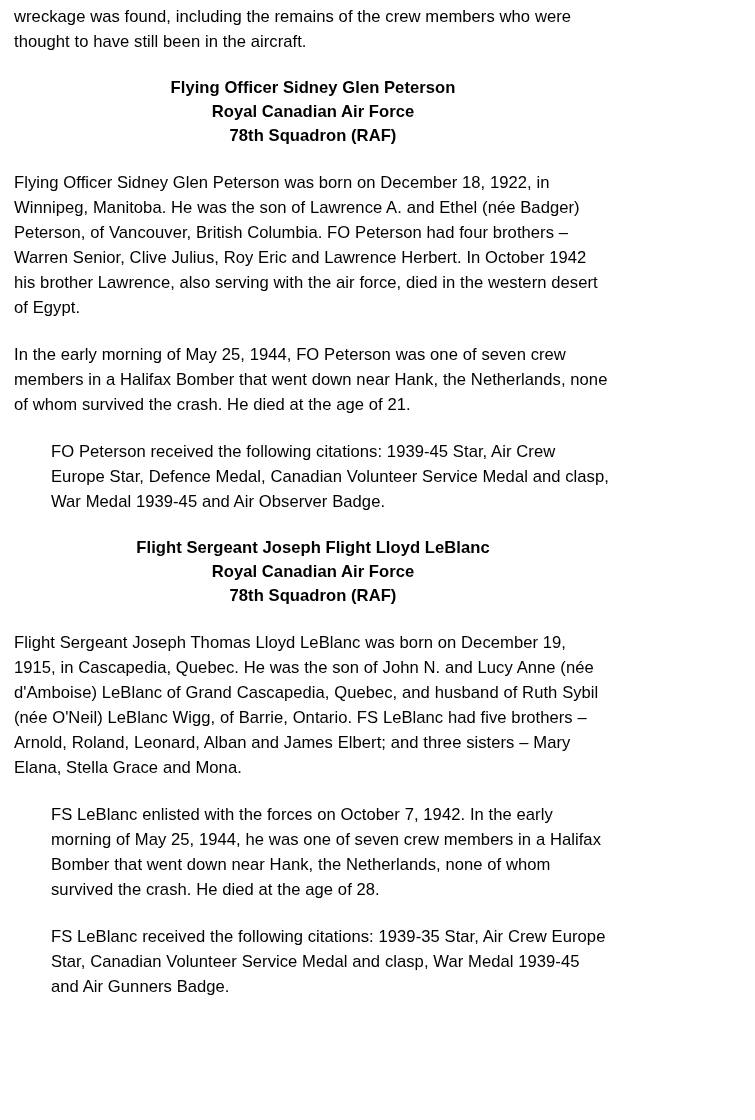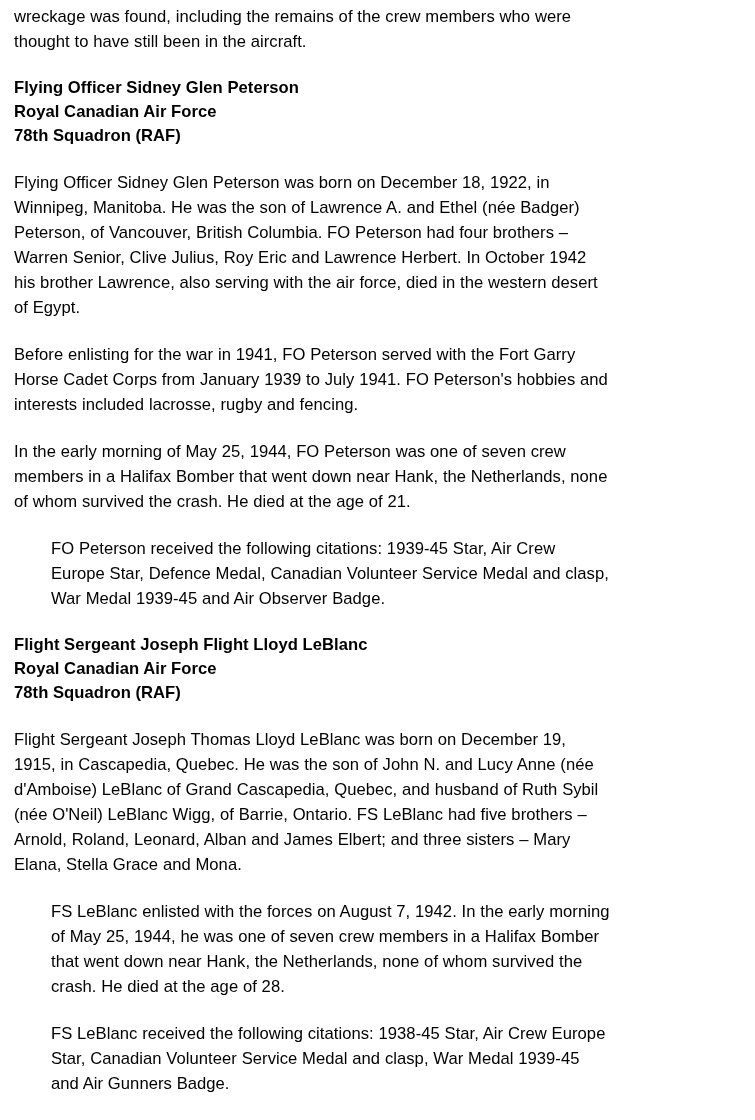--- a/index.html
+++ b/index.html
@@ -33,6 +33,7 @@
   }
   .heading-block {
     margin: 0 0 22px 0;
+    text-align: center;
   }
   .heading-block .hline {
     font-size: 16.6px;

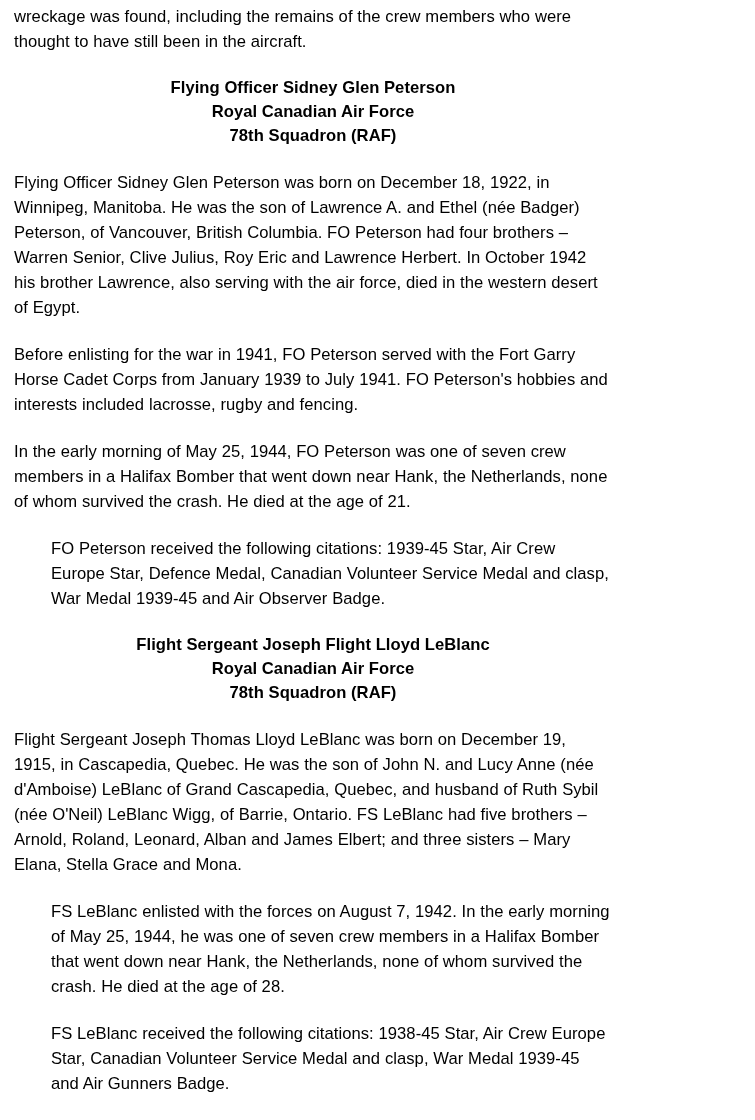--- a/index.html
+++ b/index.html
@@ -53,7 +53,6 @@
       <div class="hline">78th Squadron (RAF)</div>
     </div>
     <p class="para">Flying Officer Sidney Glen Peterson was born on December 18, 1922, in Winnipeg, Manitoba. He was the son of Lawrence A. and Ethel (née Badger) Peterson, of Vancouver, British Columbia. FO Peterson had four brothers – Warren Senior, Clive Julius, Roy Eric and Lawrence Herbert. In October 1942 his brother Lawrence, also serving with the air force, died in the western desert of Egypt.</p>
-    <p class="para">Before enlisting for the war in 1941, FO Peterson served with the Fort Garry Horse Cadet Corps from January 1939 to July 1941. FO Peterson's hobbies and interests included lacrosse, rugby and fencing.</p>
     <p class="para">In the early morning of May 25, 1944, FO Peterson was one of seven crew members in a Halifax Bomber that went down near Hank, the Netherlands, none of whom survived the crash. He died at the age of 21.</p>
     <p class="para indented">FO Peterson received the following citations: 1939-45 Star, Air Crew Europe Star, Defence Medal, Canadian Volunteer Service Medal and clasp, War Medal 1939-45 and Air Observer Badge.</p>
     <div class="heading-block">

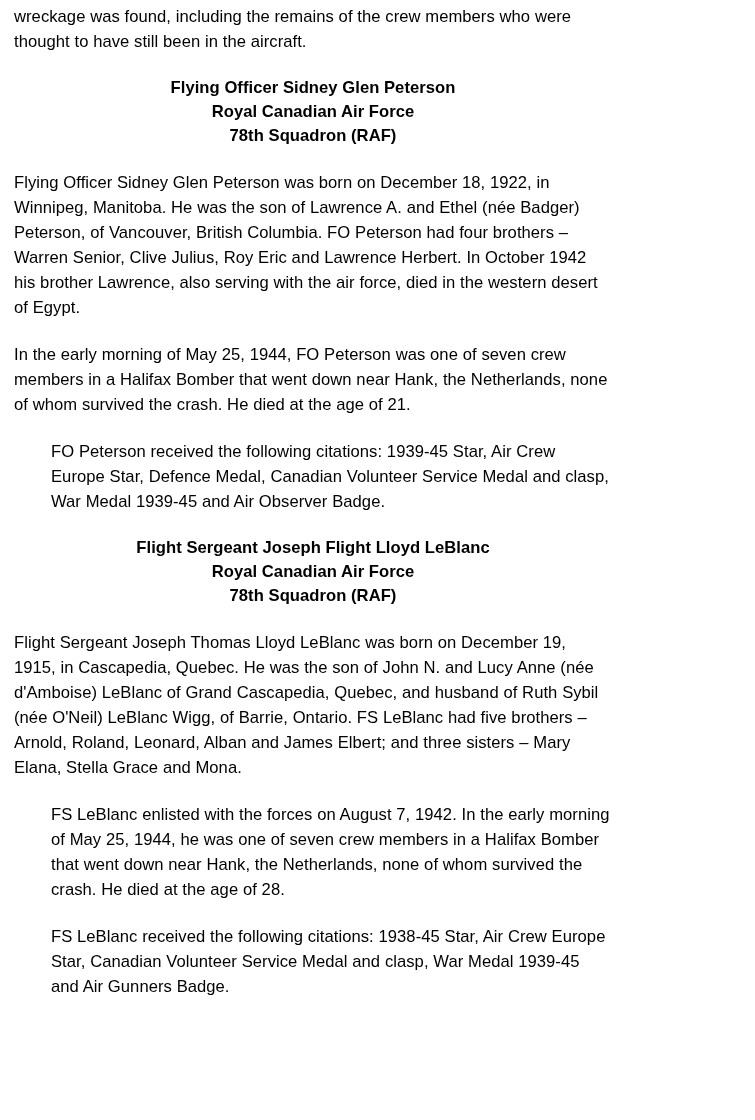--- a/index.html
+++ b/index.html
@@ -61,7 +61,7 @@
       <div class="hline">78th Squadron (RAF)</div>
     </div>
     <p class="para">Flight Sergeant Joseph Thomas Lloyd LeBlanc was born on December 19, 1915, in Cascapedia, Quebec. He was the son of John N. and Lucy Anne (née d'Amboise) LeBlanc of Grand Cascapedia, Quebec, and husband of Ruth Sybil (née O'Neil) LeBlanc Wigg, of Barrie, Ontario. FS LeBlanc had five brothers – Arnold, Roland, Leonard, Alban and James Elbert; and three sisters – Mary Elana, Stella Grace and Mona.</p>
-    <p class="para indented">FS LeBlanc enlisted with the forces on August 7, 1942. In the early morning of May 25, 1944, he was one of seven crew members in a Halifax Bomber that went down near Hank, the Netherlands, none of whom survived the crash. He died at the age of 28.</p>
+    <p class="para indented">FS LeBlanc enlisted with the forces on October 7, 1942. In the early morning of May 25, 1944, he was one of seven crew members in a Halifax Bomber that went down near Hank, the Netherlands, none of whom survived the crash. He died at the age of 28.</p>
     <p class="para indented">FS LeBlanc received the following citations: 1938-45 Star, Air Crew Europe Star, Canadian Volunteer Service Medal and clasp, War Medal 1939-45 and Air Gunners Badge.</p>
   </div>
 

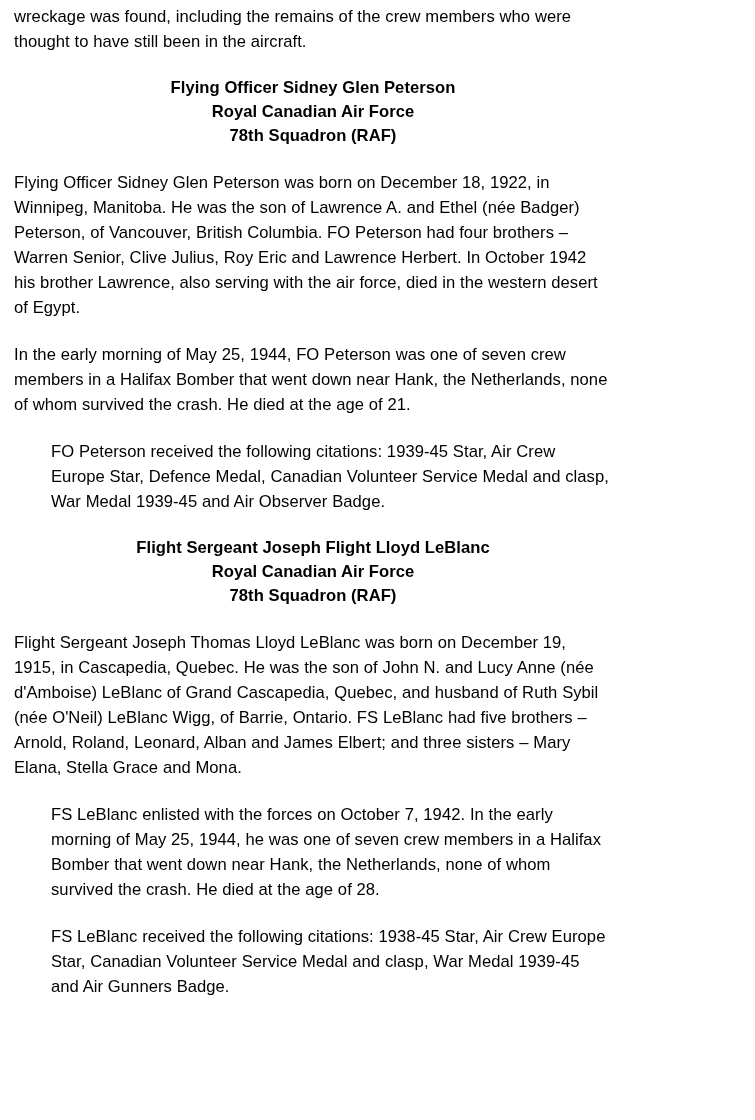--- a/index.html
+++ b/index.html
@@ -62,7 +62,7 @@
     </div>
     <p class="para">Flight Sergeant Joseph Thomas Lloyd LeBlanc was born on December 19, 1915, in Cascapedia, Quebec. He was the son of John N. and Lucy Anne (née d'Amboise) LeBlanc of Grand Cascapedia, Quebec, and husband of Ruth Sybil (née O'Neil) LeBlanc Wigg, of Barrie, Ontario. FS LeBlanc had five brothers – Arnold, Roland, Leonard, Alban and James Elbert; and three sisters – Mary Elana, Stella Grace and Mona.</p>
     <p class="para indented">FS LeBlanc enlisted with the forces on October 7, 1942. In the early morning of May 25, 1944, he was one of seven crew members in a Halifax Bomber that went down near Hank, the Netherlands, none of whom survived the crash. He died at the age of 28.</p>
-    <p class="para indented">FS LeBlanc received the following citations: 1938-45 Star, Air Crew Europe Star, Canadian Volunteer Service Medal and clasp, War Medal 1939-45 and Air Gunners Badge.</p>
+    <p class="para indented">FS LeBlanc received the following citations: 1939-35 Star, Air Crew Europe Star, Canadian Volunteer Service Medal and clasp, War Medal 1939-45 and Air Gunners Badge.</p>
   </div>
 
 </body></html>

